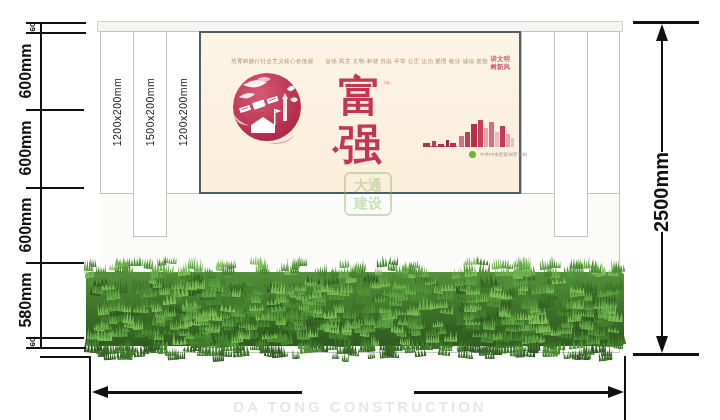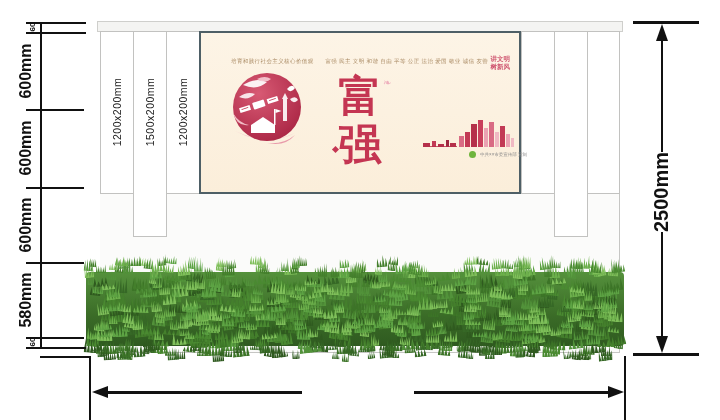--- a/index.html
+++ b/index.html
@@ -146,6 +146,10 @@
     <div class="abs credit-text">中共××市委宣传部 宣制</div>
   </div>
 
+  <div class="abs logo-wm">
+    <div>大通</div>
+    <div>建设</div>
+  </div>
 
   <div class="abs" id="grass">
     <div class="base"></div>

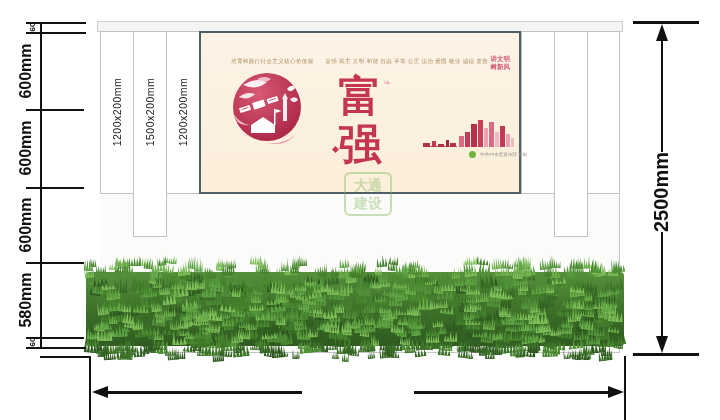--- a/index.html
+++ b/index.html
@@ -60,6 +60,7 @@
 
 <div id="stage">
 
+  <div class="abs wm-en">DA TONG CONSTRUCTION</div>
 
   <div class="abs wall-cap"></div>
   <div class="abs wall-face"></div>

